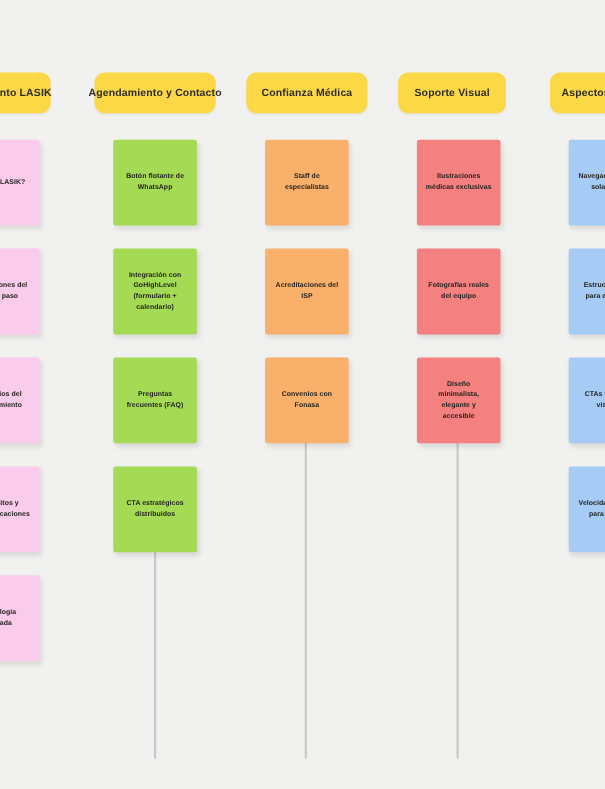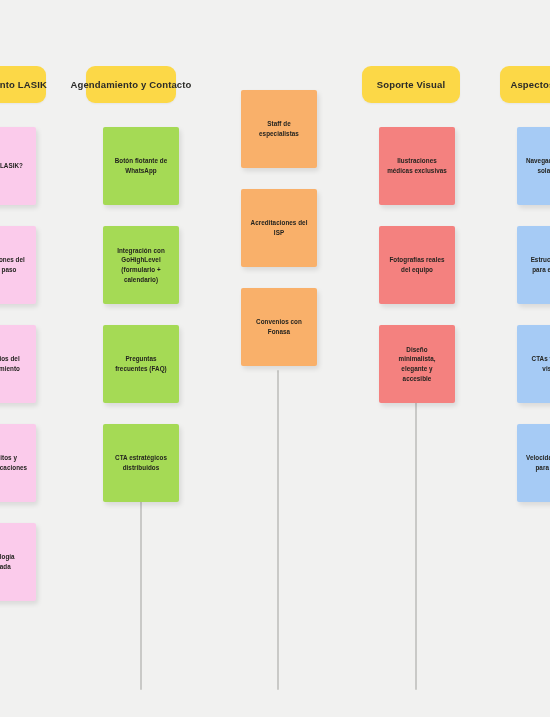--- a/index.html
+++ b/index.html
@@ -83,7 +83,7 @@
   #col-0 .note { width: 76px; height: 78px; }
 
   #col-1 { left: 86px; width: 110px; }
-  #col-1 .col-header { width: 90px; }
+  #col-1 .col-header { width: 110px; }
   #col-1 .note { width: 76px; height: 78px; margin-left: 17px; }
 
   #col-2 { left: 224px; width: 110px; }

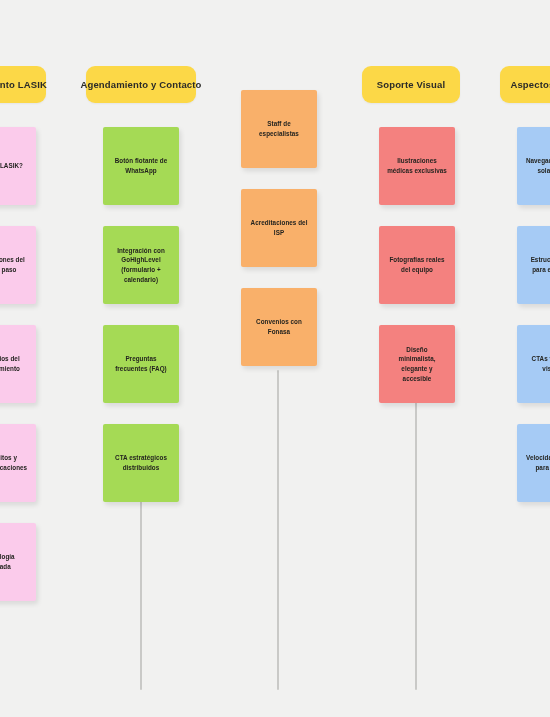--- a/index.html
+++ b/index.html
@@ -146,6 +146,7 @@
         </div>
       </div>
       <div class="column" id="col-2">
+        <div class="col-header" style="background: rgb(252, 216, 71);">Confianza Médica</div>
         <div class="notes">
           <div class="note" style="background: rgb(249, 176, 106);">
             <span class="note-text">Staff de especialistas</span>

